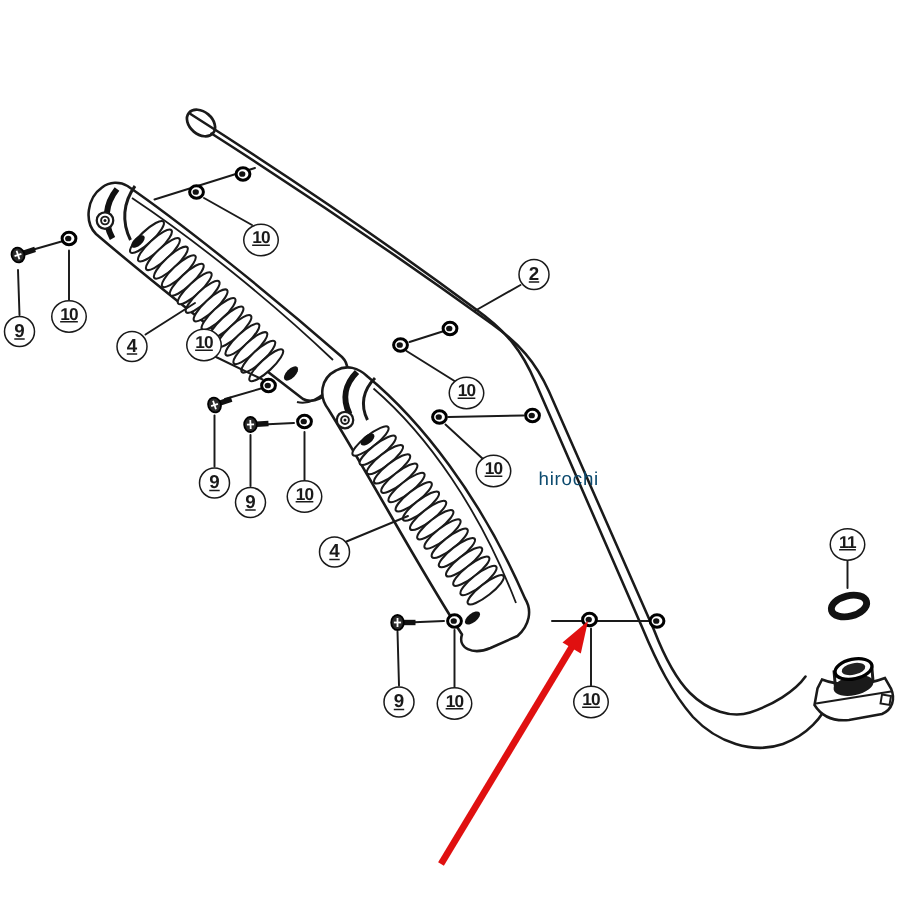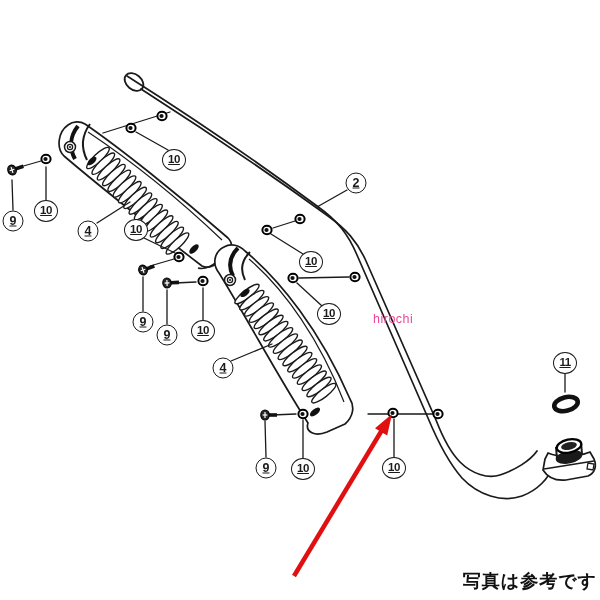--- a/index.html
+++ b/index.html
@@ -11,7 +11,7 @@
            background:#fff;color:#1a1a1a;display:flex;align-items:center;justify-content:center;
            font-size:12.5px;font-weight:700;line-height:1;box-sizing:border-box;text-decoration:underline;}
   .callout.wide{width:24px;height:22px;font-size:11.5px;letter-spacing:-0.5px;}
-  .watermark{position:absolute;left:373px;top:312px;font-size:12.5px;color:#ec4899;
+  .watermark{position:absolute;left:359px;top:312px;font-size:12.5px;color:#0c4a6e;
              letter-spacing:0.5px;}
   .caption{position:absolute;right:3px;bottom:7px;font-size:18px;font-weight:700;color:#111;
            letter-spacing:1px;}

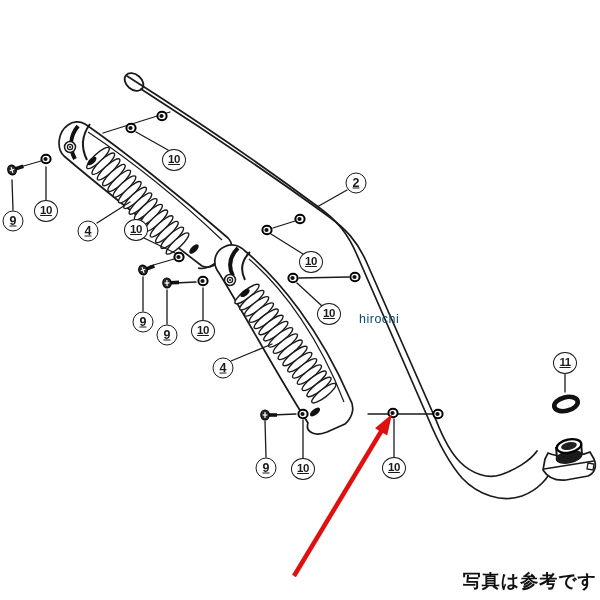--- a/index.html
+++ b/index.html
@@ -207,7 +207,6 @@
     </div>
 
   <div class="watermark">hirochi</div>
-  <div class="caption">写真は参考です</div>
 </div>
 
 </body></html>

